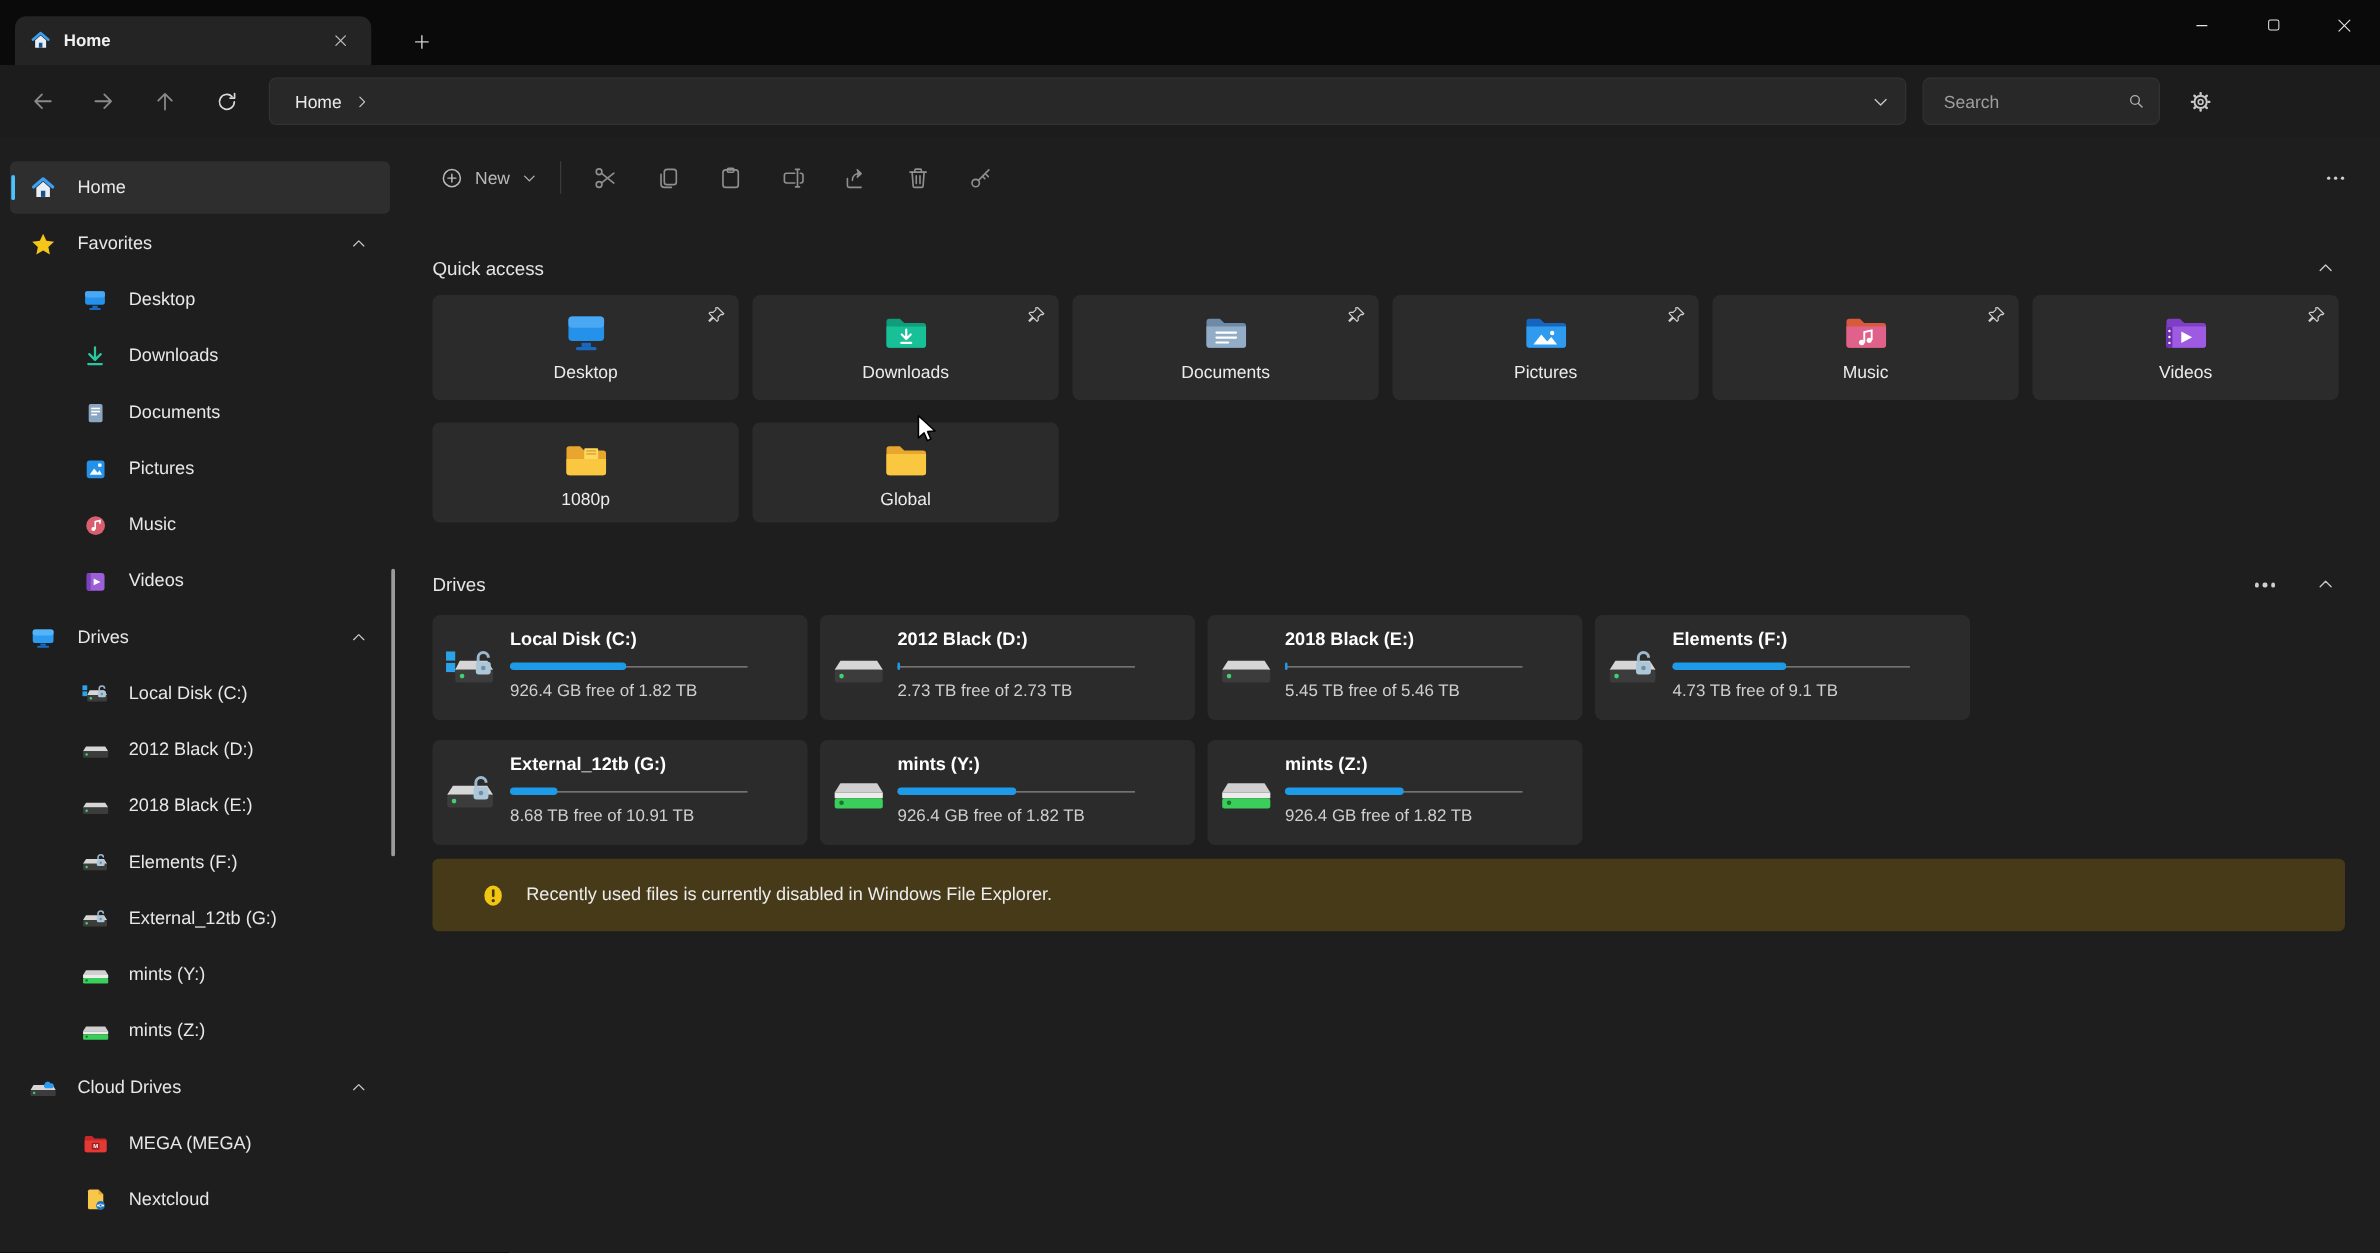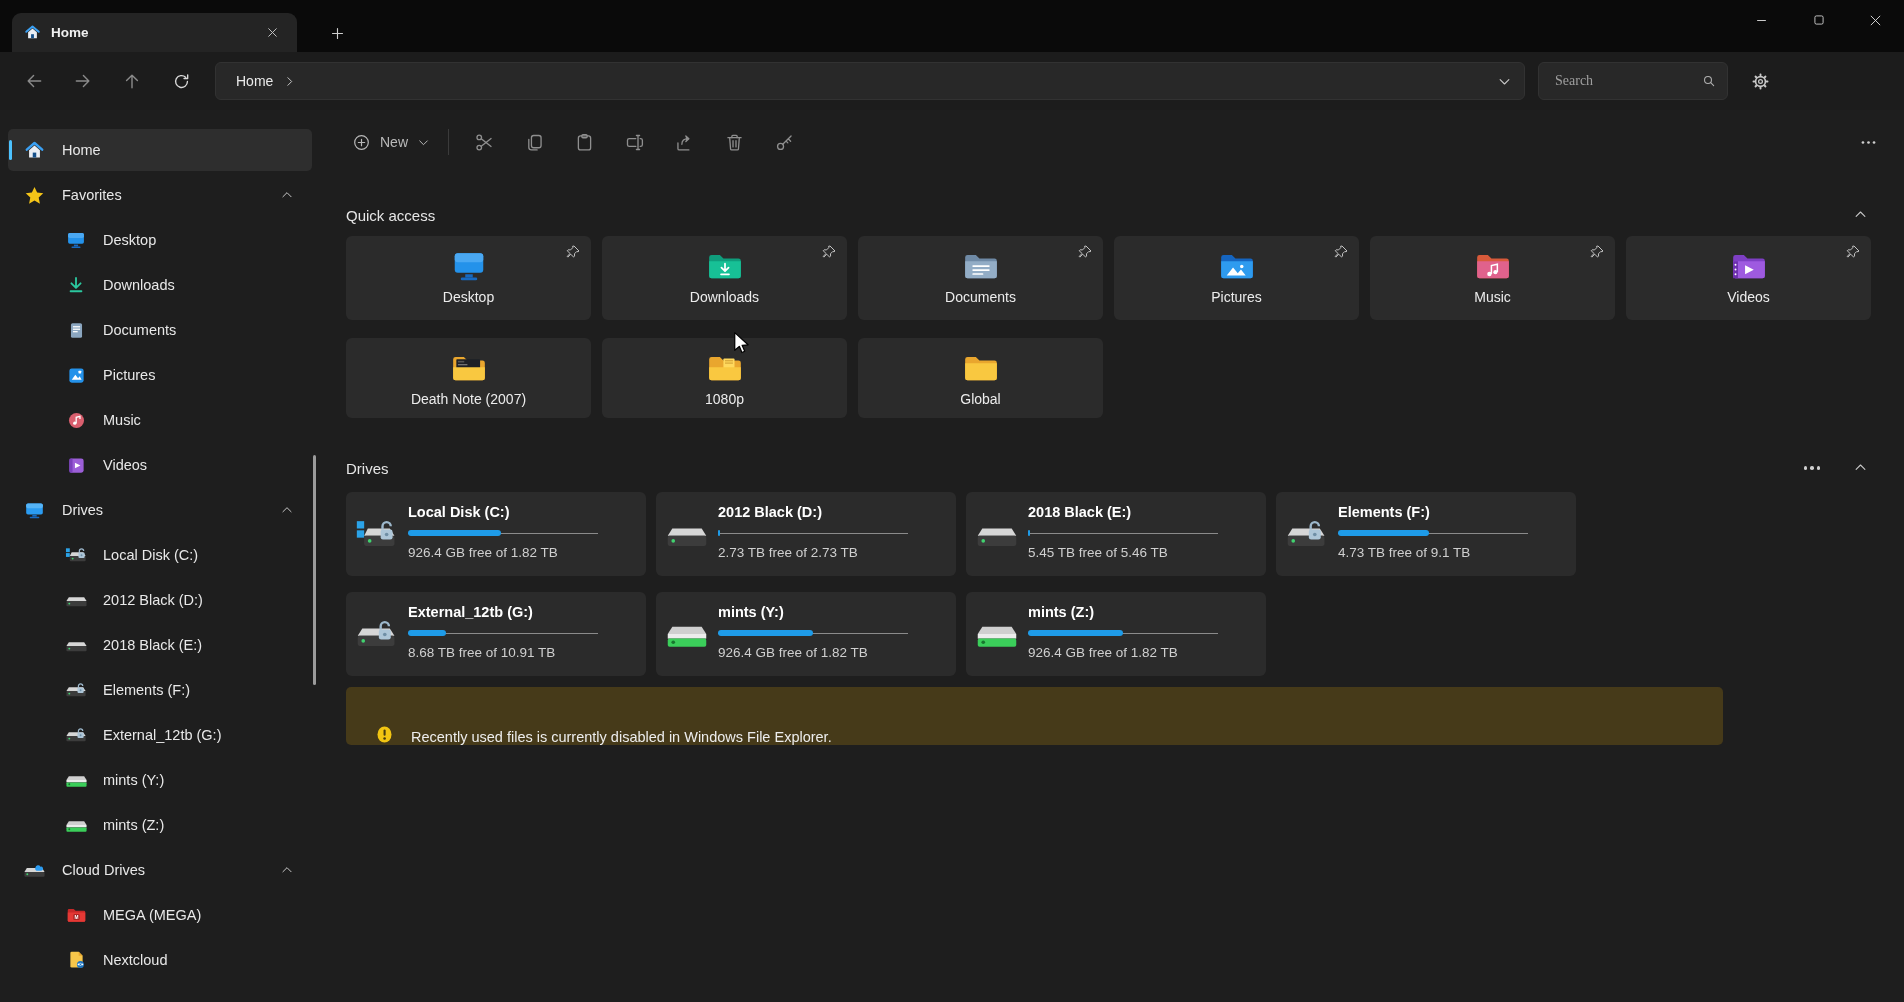--- a/index.html
+++ b/index.html
@@ -29,7 +29,7 @@
   .searchbox{margin-left:13px;width:190px;height:38px;background:#282828;border:1px solid #323232;
       border-radius:6px;display:flex;align-items:center;box-sizing:border-box;padding:0 10px 0 14px;}
   .searchbox input{flex:1;background:transparent;border:none;outline:none;color:#e8e8e8;font-size:14px;
-      font-family:Liberation Serif, serif;min-width:0;}
+      font-family:Liberation Sans, sans-serif;min-width:0;}
   .searchbox input::placeholder{color:#9f9f9f;}
   .gearbtn{margin-left:12px;width:40px;height:36px;display:flex;align-items:center;justify-content:center;border-radius:5px;}
 

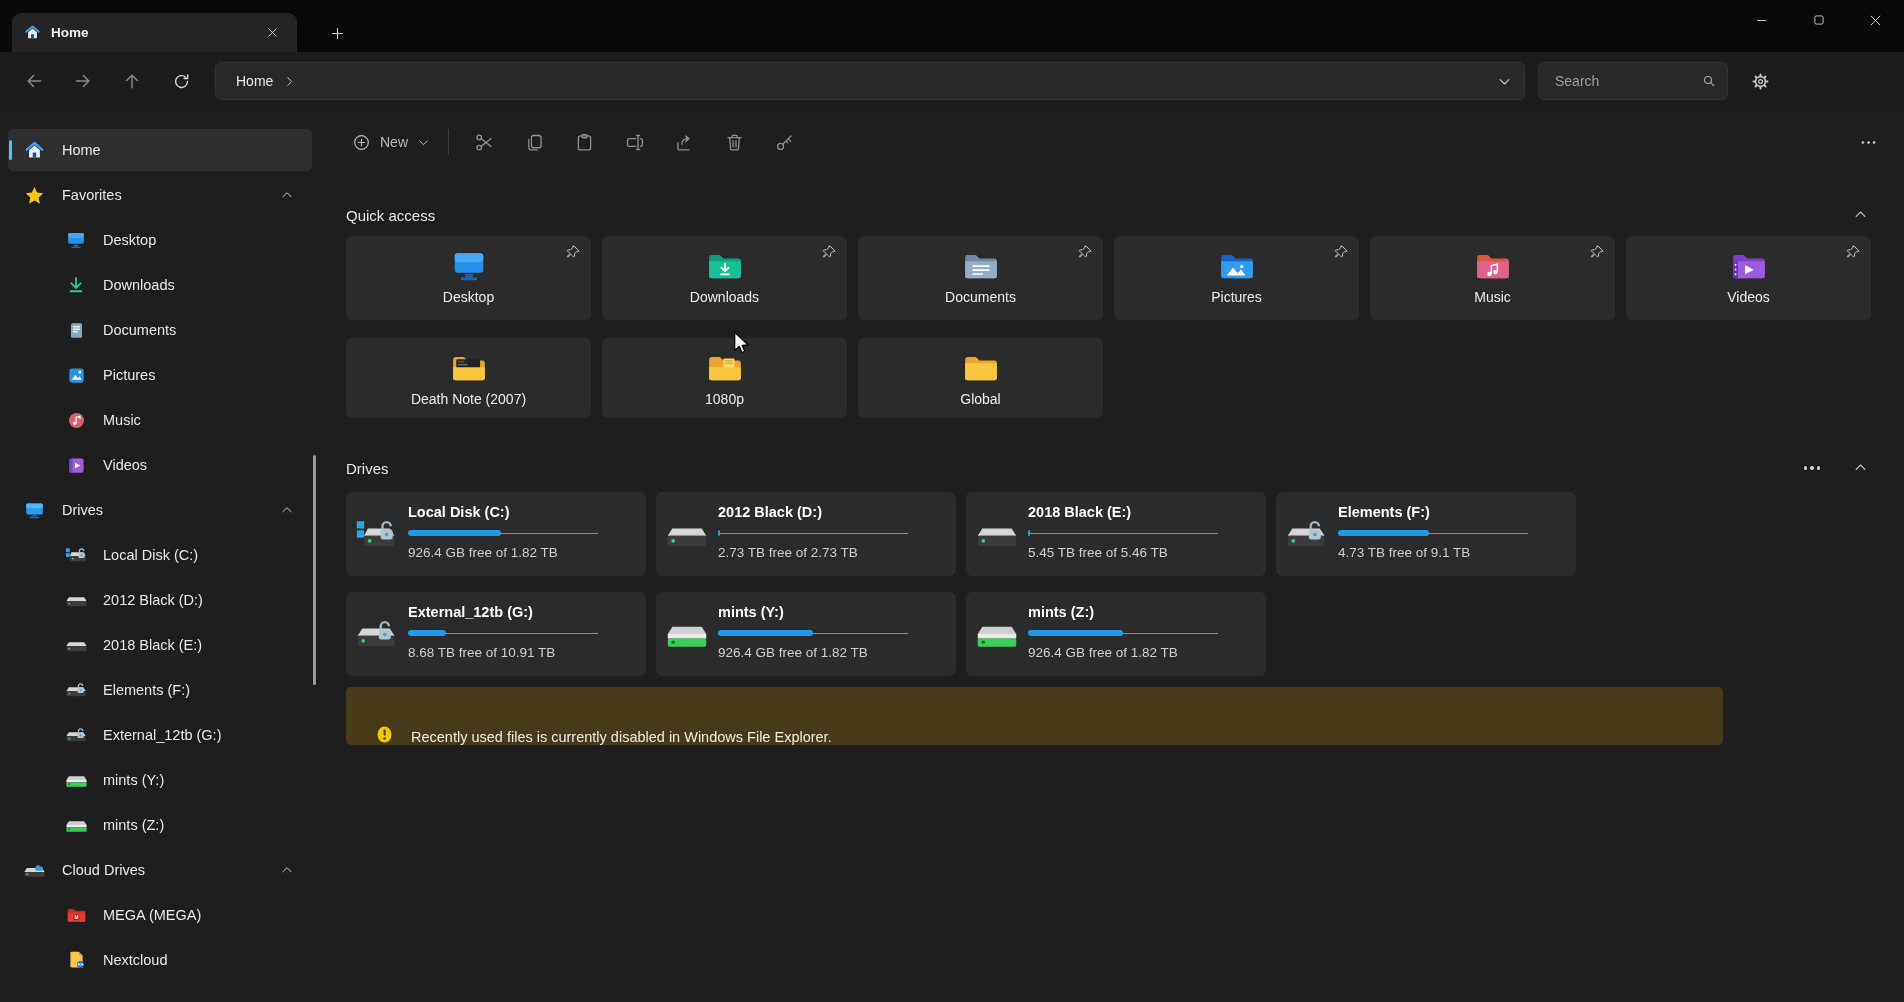--- a/index.html
+++ b/index.html
@@ -647,18 +647,6 @@
 
         <div class="qa-grid2">
 
-          <div class="qa-tile">
-            <span class="qa-ic">
-              <svg viewBox="0 0 48 40" width="38" height="32">
-                  <path d="M4 9 a3 3 0 0 1 3 -3 h10.5 l4.5 4.5 H41 a3 3 0 0 1 3 3 v19 a3 3 0 0 1 -3 3 H7 a3 3 0 0 1 -3 -3 z" fill="#e9a62e"></path>
-                  <rect x="8" y="9" width="30" height="14" rx="1" fill="#1d2026"></rect>
-                  <rect x="10" y="11" width="8" height="2" fill="#555"></rect>
-                  <rect x="10" y="15" width="12" height="1.6" fill="#777"></rect>
-                  <path d="M4 19 h40 v13.5 a3 3 0 0 1 -3 3 H7 a3 3 0 0 1 -3 -3 z" fill="#f9c840"></path>
-                </svg>
-            </span>
-            <span class="qa-label">Death Note (2007)</span>
-          </div>
 
 
           <div class="qa-tile">

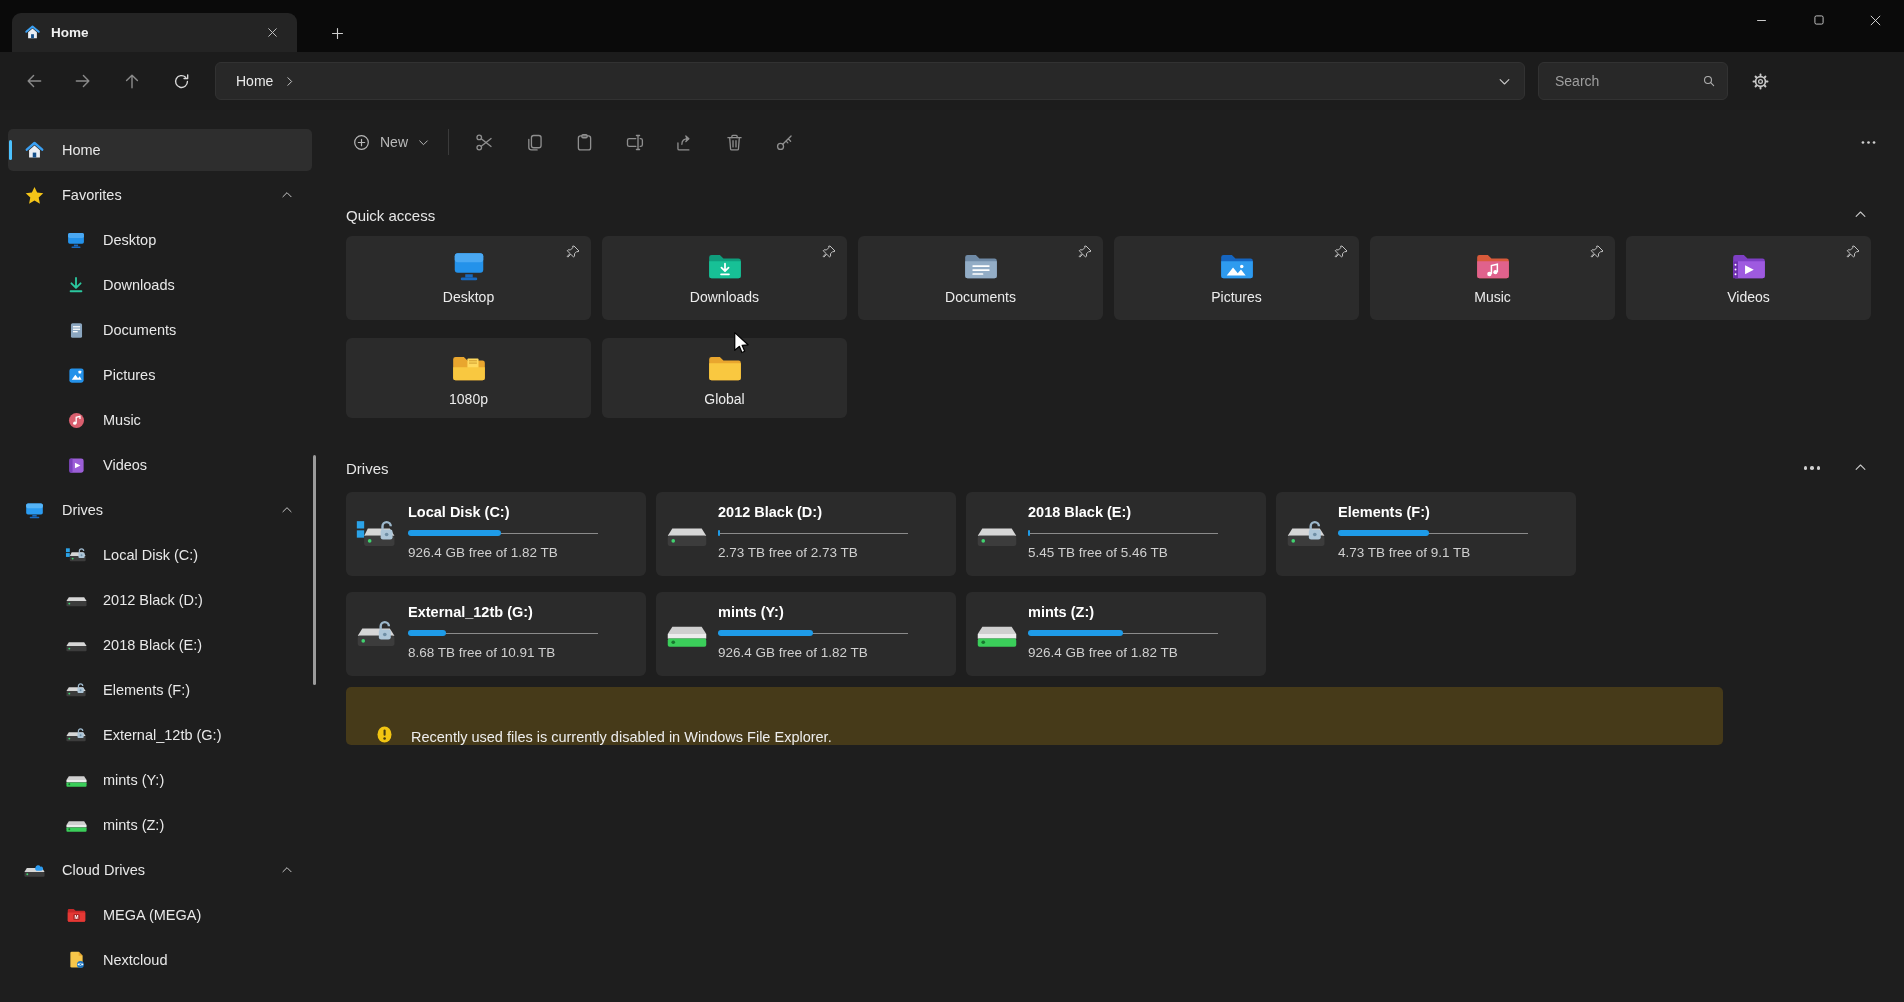--- a/index.html
+++ b/index.html
@@ -80,8 +80,8 @@
   .dr-fill{position:absolute;left:0;top:0;height:6px;border-radius:3px;background:#1e9be8;}
   .dr-cap{margin-top:9px;color:#cfcfcf;font-size:13.5px;}
 
-  .warn{margin-top:11px;width:1377px;height:58px;background:#463a19;border-radius:5px;
-        display:flex;align-items:flex-end;box-sizing:border-box;padding-left:28px;}
+  .warn{margin-top:11px;width:1530px;height:58px;background:#463a19;border-radius:5px;
+        display:flex;align-items:center;box-sizing:border-box;padding-left:38px;}
   .warn-text{margin-left:16px;color:#ededed;font-size:14.5px;}
 
   .mt-qa{margin-top:30px;align-items:center;} .mt-dr{margin-top:39px;} .mt-rf{margin-top:34px;}

